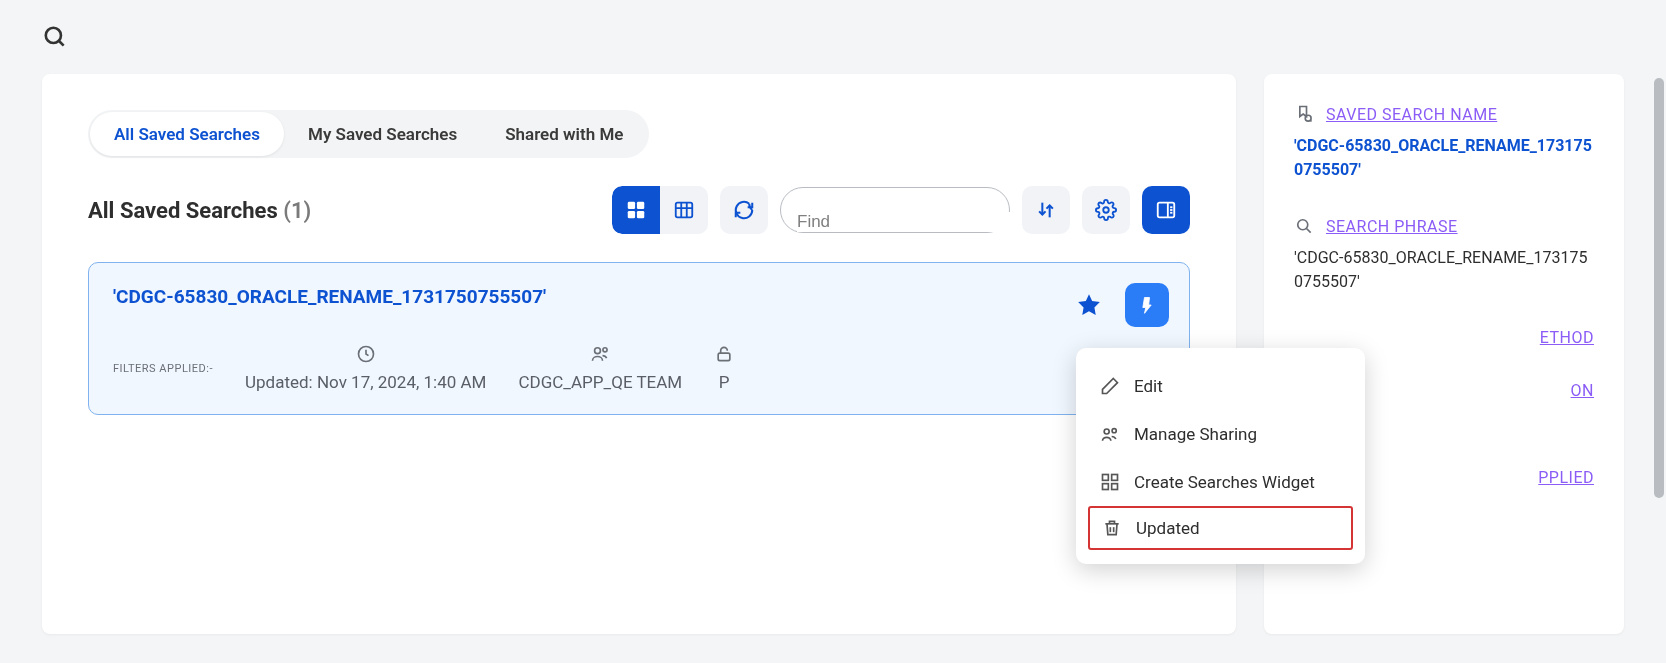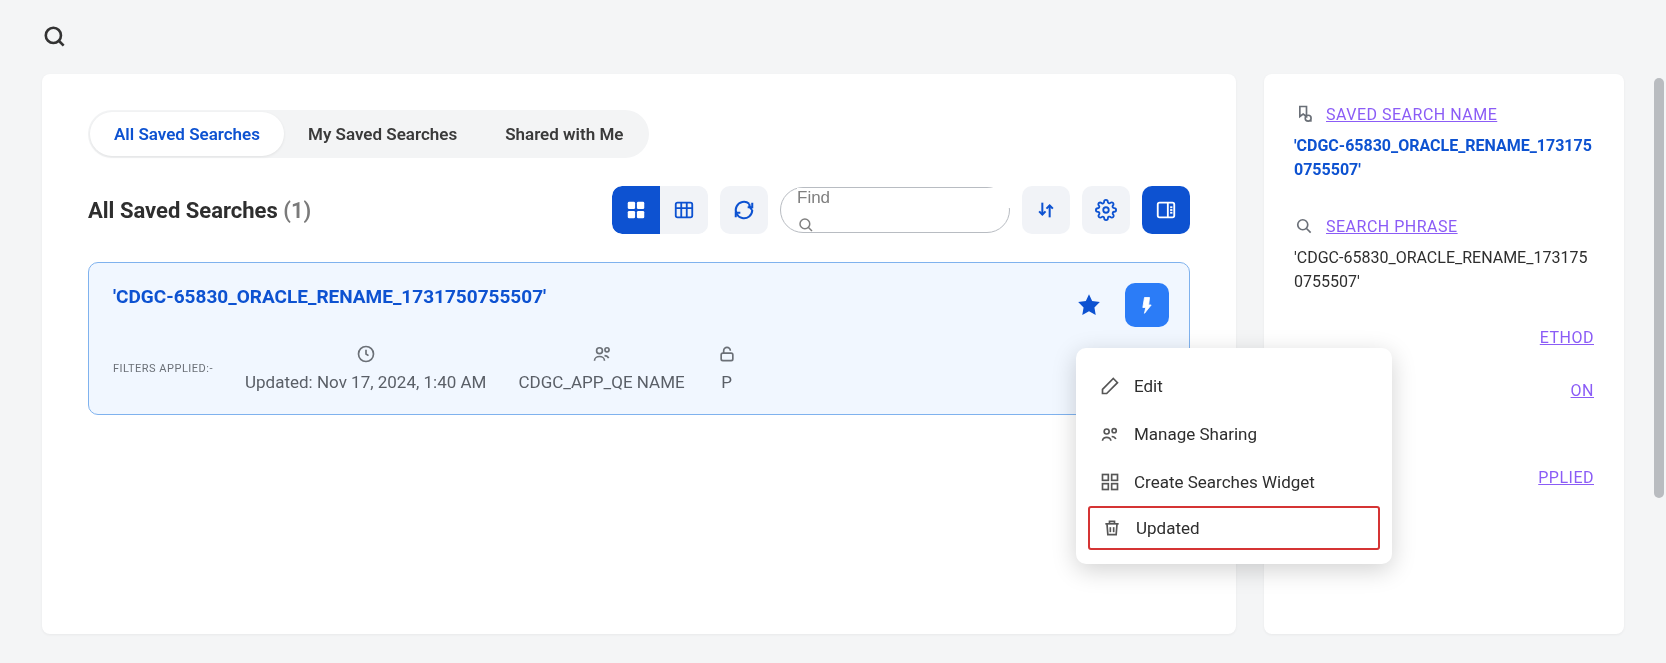--- a/index.html
+++ b/index.html
@@ -105,7 +105,7 @@
 
 .search-box {
   display: flex;
-  align-items: flex-start;
+  align-items: flex-end;
   border: 1.5px solid #b8bcc2;
   border-radius: 24px;
   padding: 0 16px;
@@ -113,7 +113,6 @@
   width: 230px;
   background: #fff;
   gap: 8px;
-  flex-direction: column;
 }
 .search-box input {
   flex: 1;

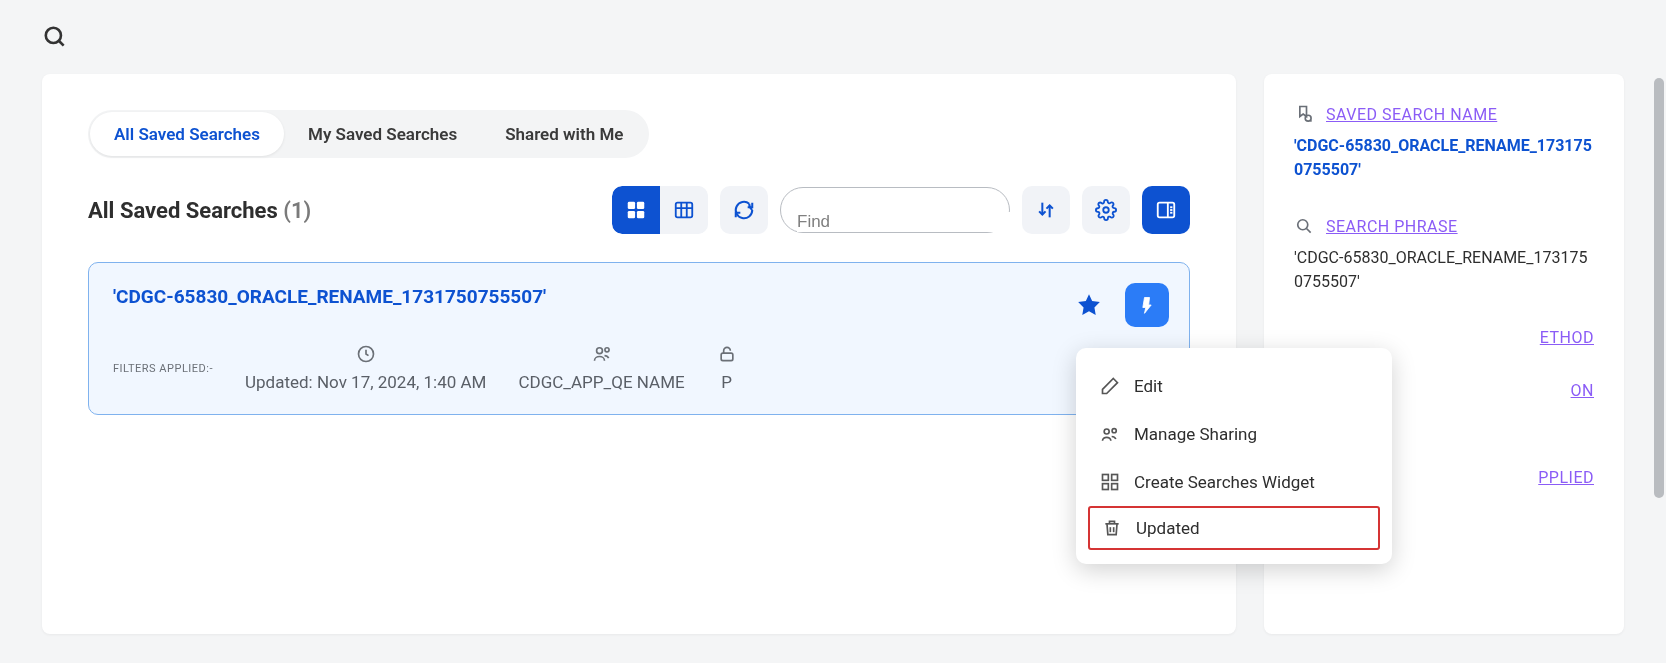--- a/index.html
+++ b/index.html
@@ -356,7 +356,7 @@
                 <path d="M15 14c2 0 4 1 5 3"></path>
               </svg>
           </span>
-          <span>CDGC_APP_QE NAME</span>
+          <span>CDGC_APP_QE TEAM</span>
         </span>
         <span class="meta-item">
           <span class="icon">

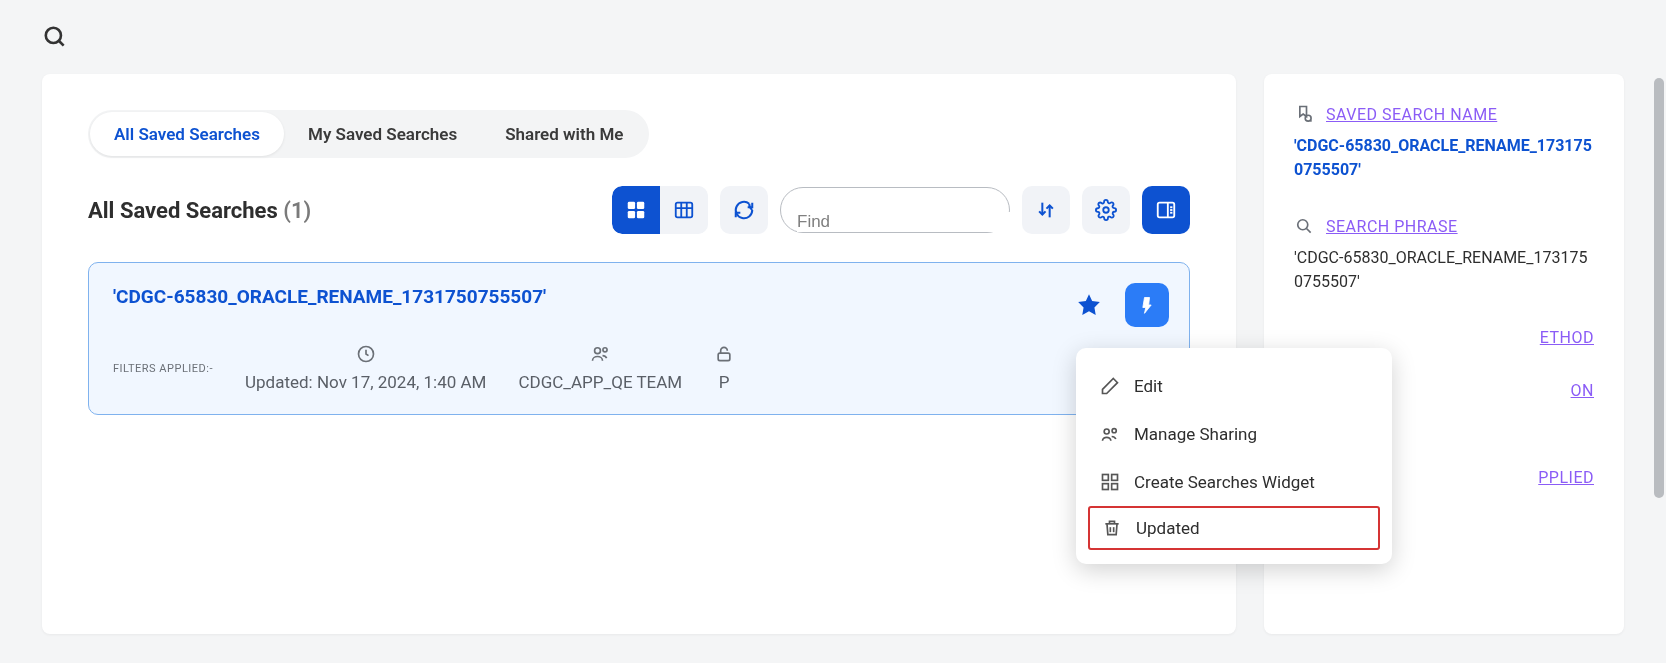--- a/index.html
+++ b/index.html
@@ -174,7 +174,7 @@
   position: absolute;
   left: 1076px;
   top: 348px;
-  width: 316px;
+  width: 289px;
   background: #fff;
   border-radius: 10px;
   box-shadow: 0 6px 24px rgba(0,0,0,0.18);

